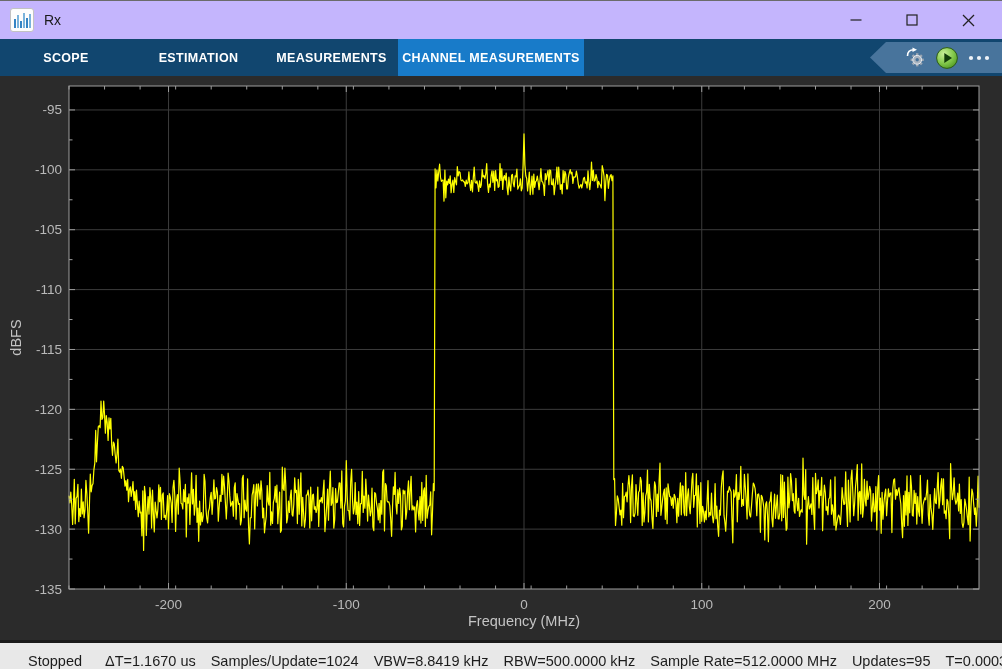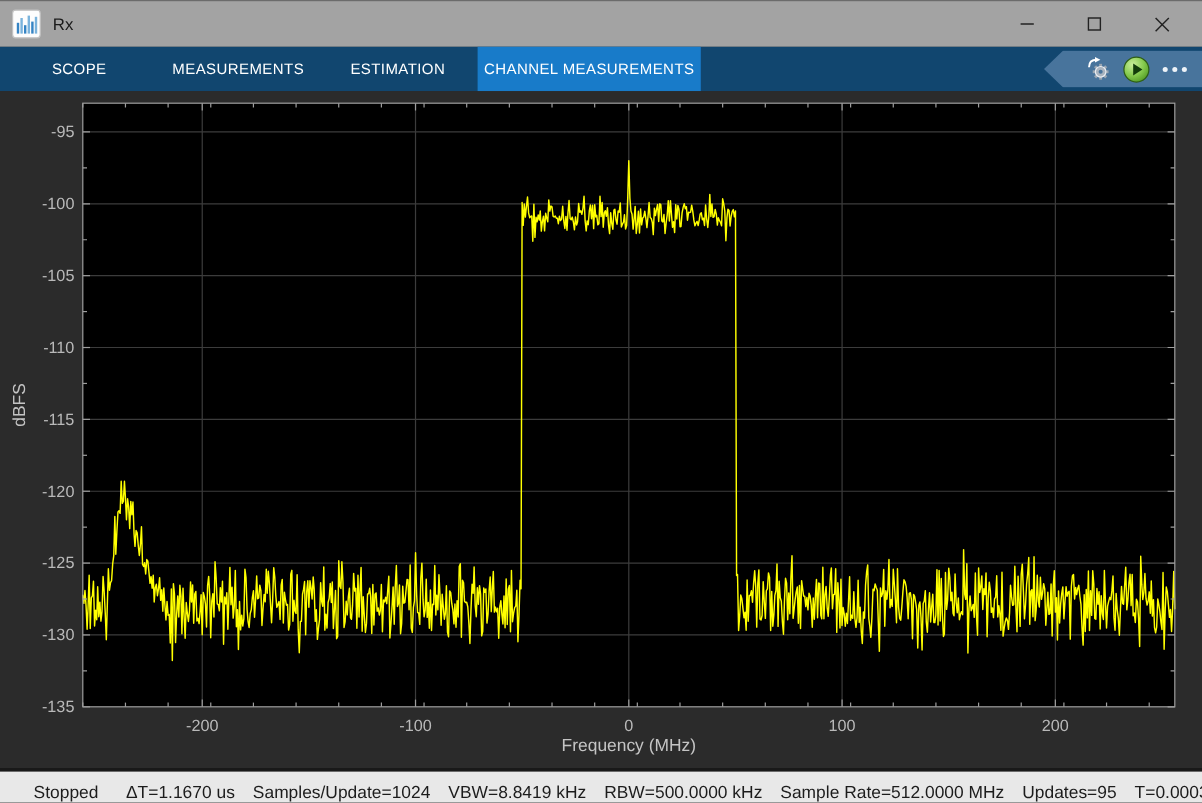--- a/index.html
+++ b/index.html
@@ -13,7 +13,7 @@
   }
   
   .titlebar{
-    flex:0 0 39px;background:#a3a3a3;display:flex;align-items:center;
+    flex:0 0 39px;background:#c4b5fd;display:flex;align-items:center;
     border-top:1px solid #6b6b6b;box-sizing:border-box;
   }
   .app-icon{

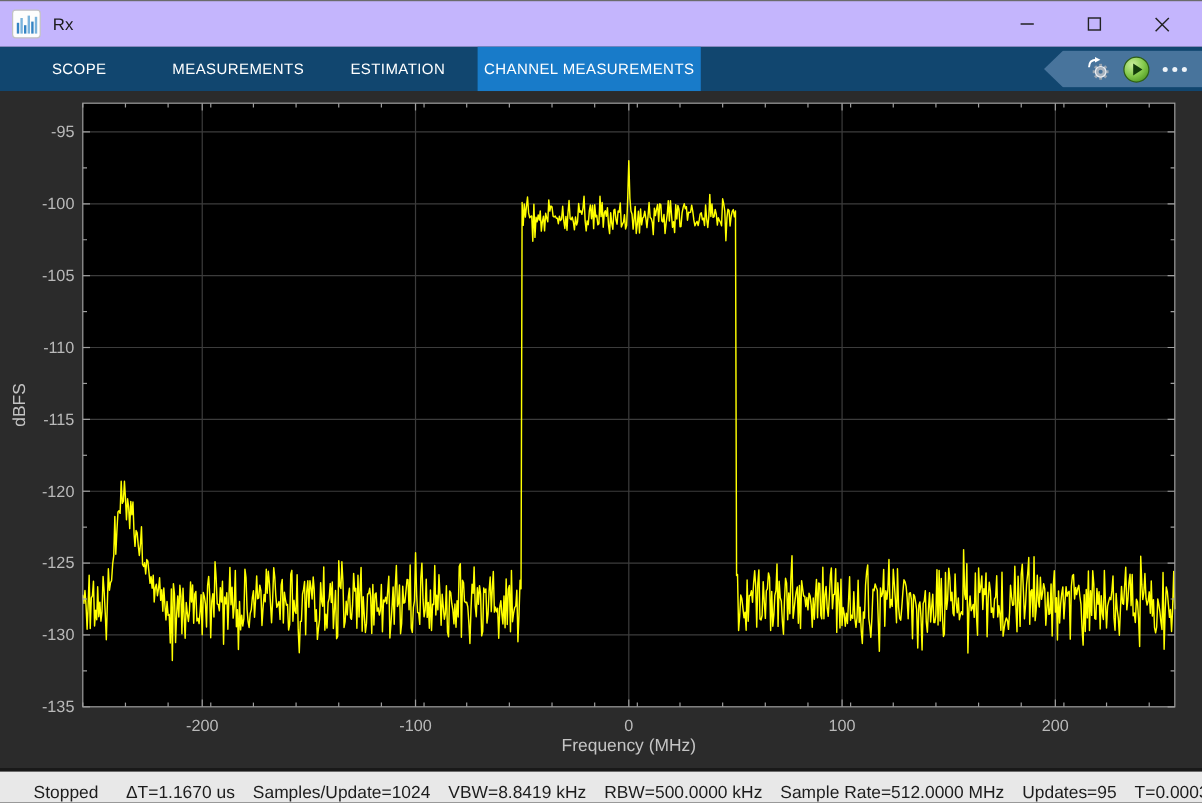--- a/index.html
+++ b/index.html
@@ -30,7 +30,7 @@
   
   .toolbar{
     flex:0 0 37px;background:var(--c-toolbar,#11466f);
-    display:flex;align-items:stretch;position:relative;
+    display:flex;align-items:stretch;position:relative;font-weight:bold;
   }
   .tab{
     display:flex;align-items:center;justify-content:center;

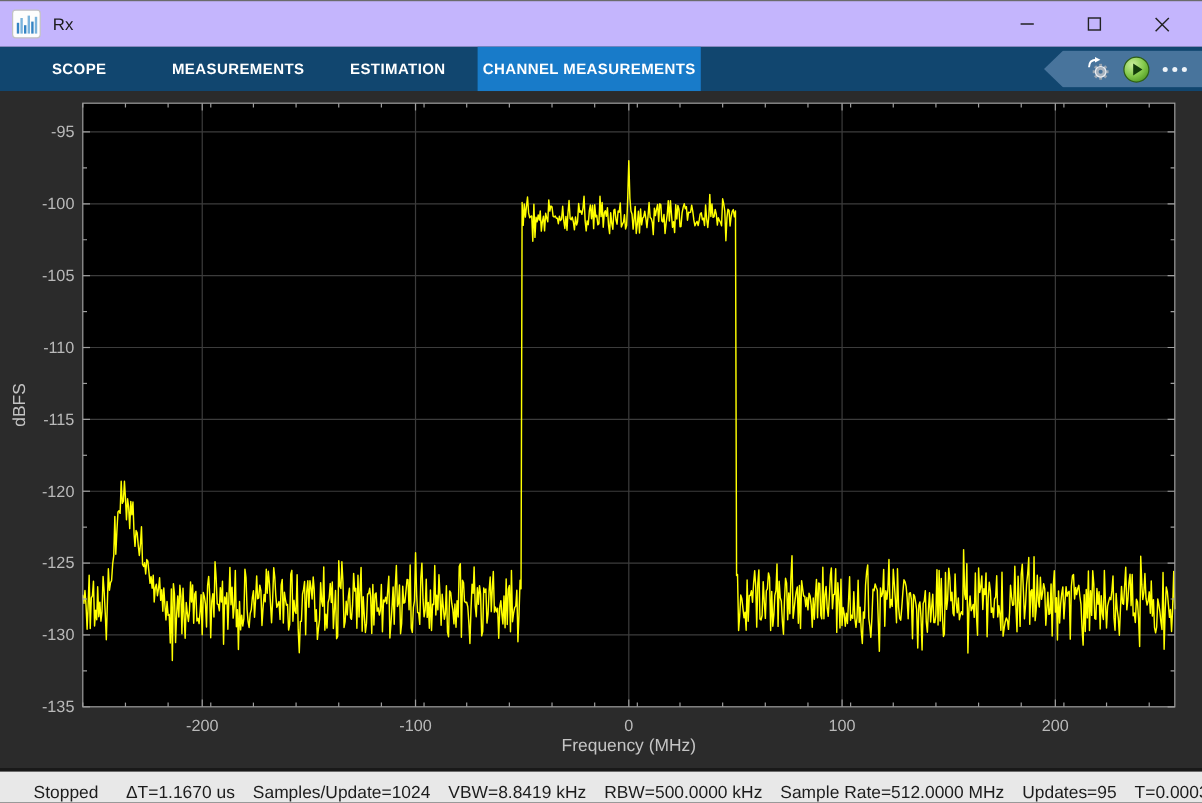--- a/index.html
+++ b/index.html
@@ -97,8 +97,8 @@
   <div class="toolbar">
     <div id="tabs" style="display:flex;align-items:stretch;">
         <div class="tab" style="width: 132px;">SCOPE</div>
+        <div class="tab" style="width: 133px;">ESTIMATION</div>
         <div class="tab" style="width: 133px;">MEASUREMENTS</div>
-        <div class="tab" style="width: 133px;">ESTIMATION</div>
         <div class="tab hl" style="width: 186px; text-align: right;">CHANNEL MEASUREMENTS</div>
       </div>
     <div class="playback-cluster">

